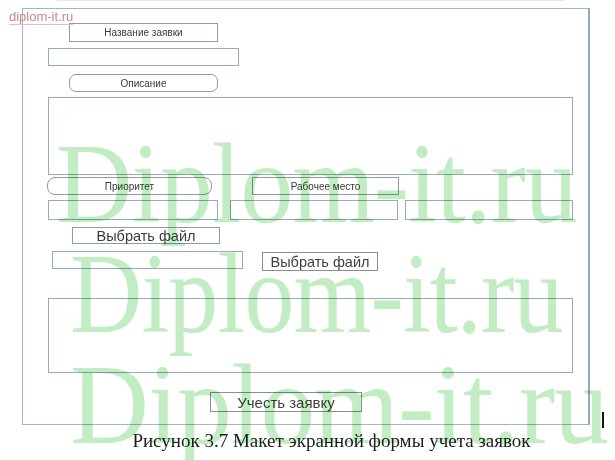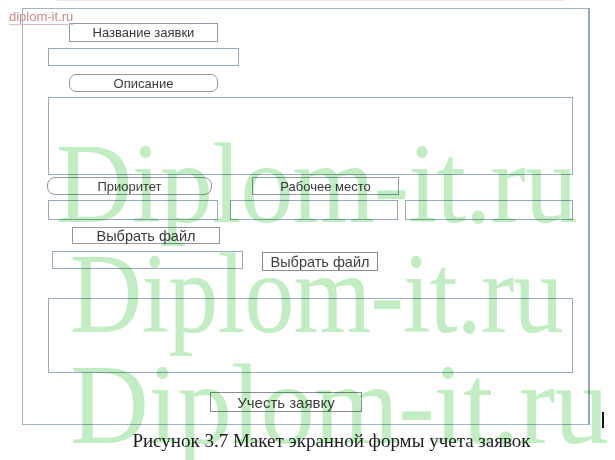--- a/index.html
+++ b/index.html
@@ -17,7 +17,7 @@
   .label-box {
     position:absolute; box-sizing:border-box; background:#fff;
     border:1px solid #8e9aa6; display:flex; align-items:center; justify-content:center;
-    font-size:13px; color:#3a3a3a; white-space:nowrap;
+    font-size:10px; color:#3a3a3a; white-space:nowrap;
   }
   .field {
     position:absolute; box-sizing:border-box; background:#fff;

